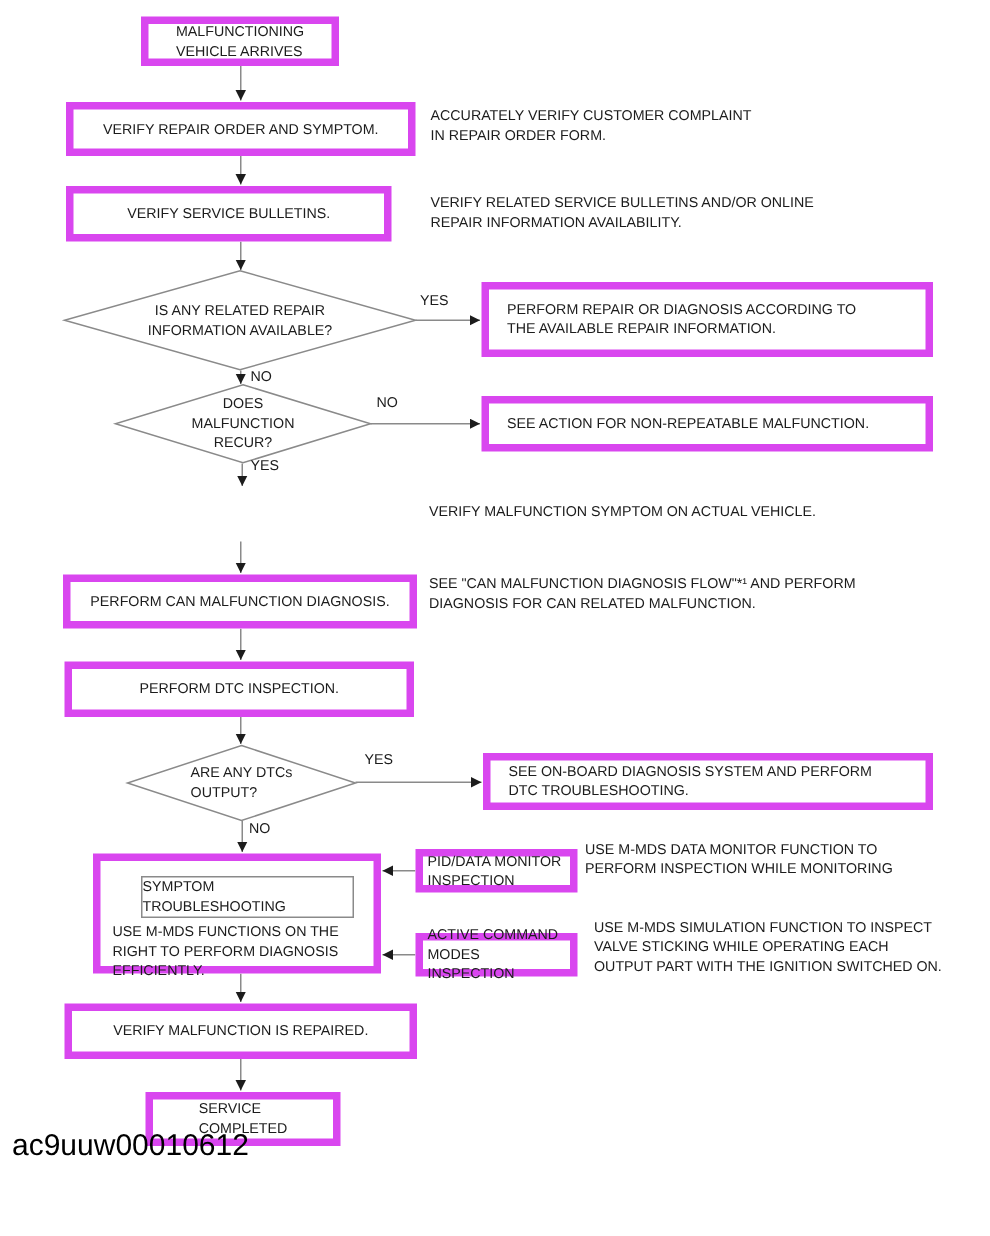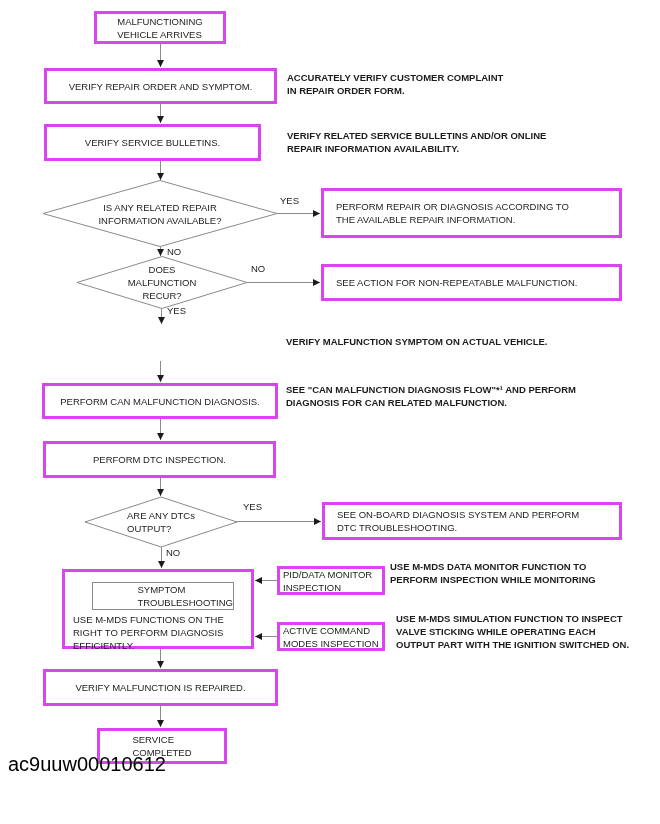--- a/index.html
+++ b/index.html
@@ -10,7 +10,7 @@
   }
   #connector-layer{position:absolute;left:0;top:0;}
   .box{
-    position:absolute;box-sizing:border-box;border:3px solid #d946ef;background:#ffffff;
+    position:absolute;box-sizing:border-box;border:5px solid #d946ef;background:#ffffff;
     display:flex;align-items:center;justify-content:center;
     font-size:9.5px;line-height:13px;text-align:center;
   }

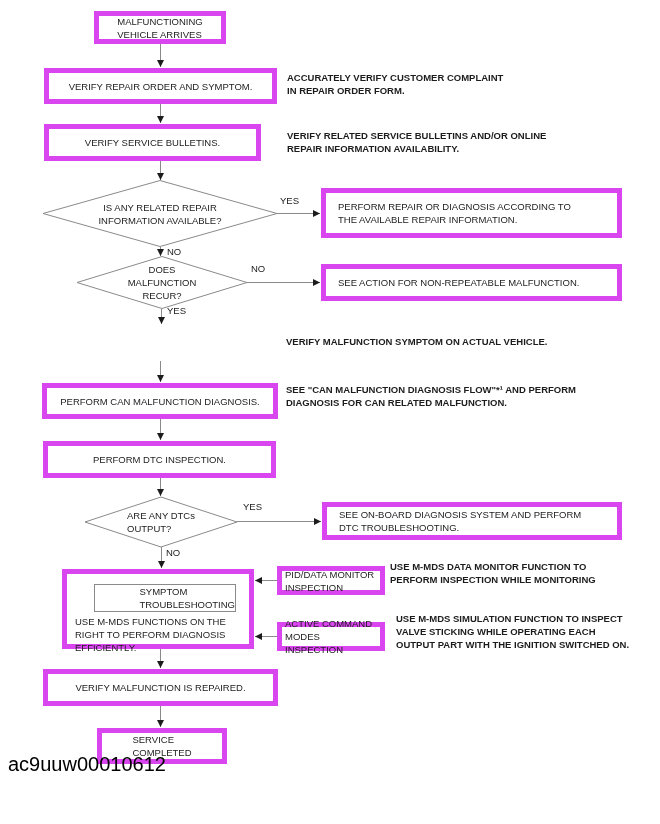--- a/index.html
+++ b/index.html
@@ -21,7 +21,7 @@
     position:absolute;display:flex;align-items:center;justify-content:center;
     font-size:9.5px;line-height:13px;text-align:center;
   }
-  .annot{position:absolute;font-size:9.5px;line-height:13px;white-space:nowrap;font-weight:bold;}
+  .annot{position:absolute;font-size:9.5px;line-height:13px;white-space:nowrap;}
   .ynlabel{position:absolute;font-size:9.5px;line-height:11px;}
   
   #n-start{left:94px;top:11px;width:132px;height:33px}

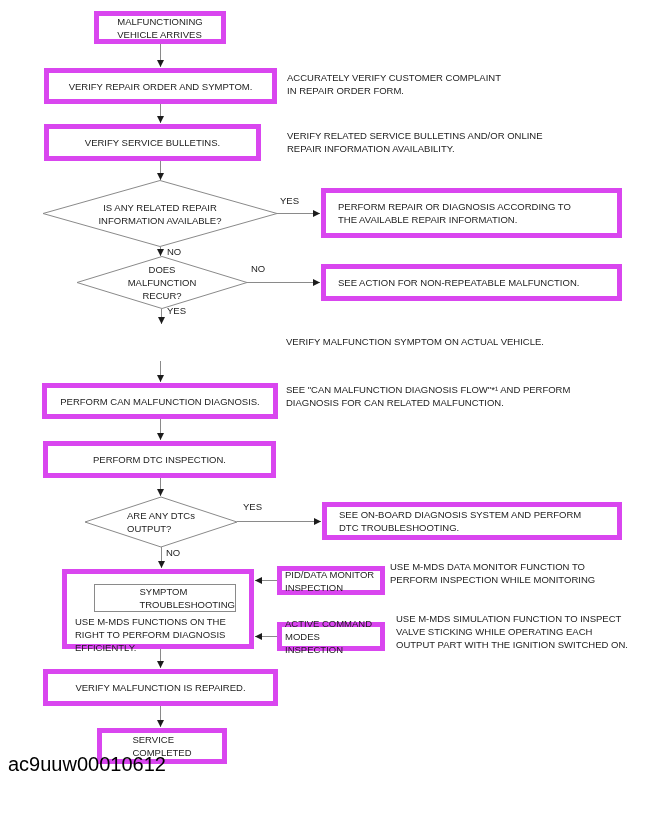--- a/index.html
+++ b/index.html
@@ -32,7 +32,7 @@
   #n-pdi{left:43px;top:441px;width:233px;height:37px}
   #n-st{left:62px;top:569px;width:192px;height:80px;display:block}
   #n-st-title{position:absolute;left:27px;top:10px;width:142px;height:28px;box-sizing:border-box;
-    border:1px solid #8a8a8a;display:flex;align-items:center;justify-content:flex-end;}
+    border:1px solid #8a8a8a;display:flex;align-items:center;justify-content:flex-start;}
   #n-st-body{position:absolute;left:8px;top:41px;text-align:left;}
   #n-vmr{left:43px;top:669px;width:235px;height:37px}
   #n-sc{left:97px;top:728px;width:130px;height:36px}

